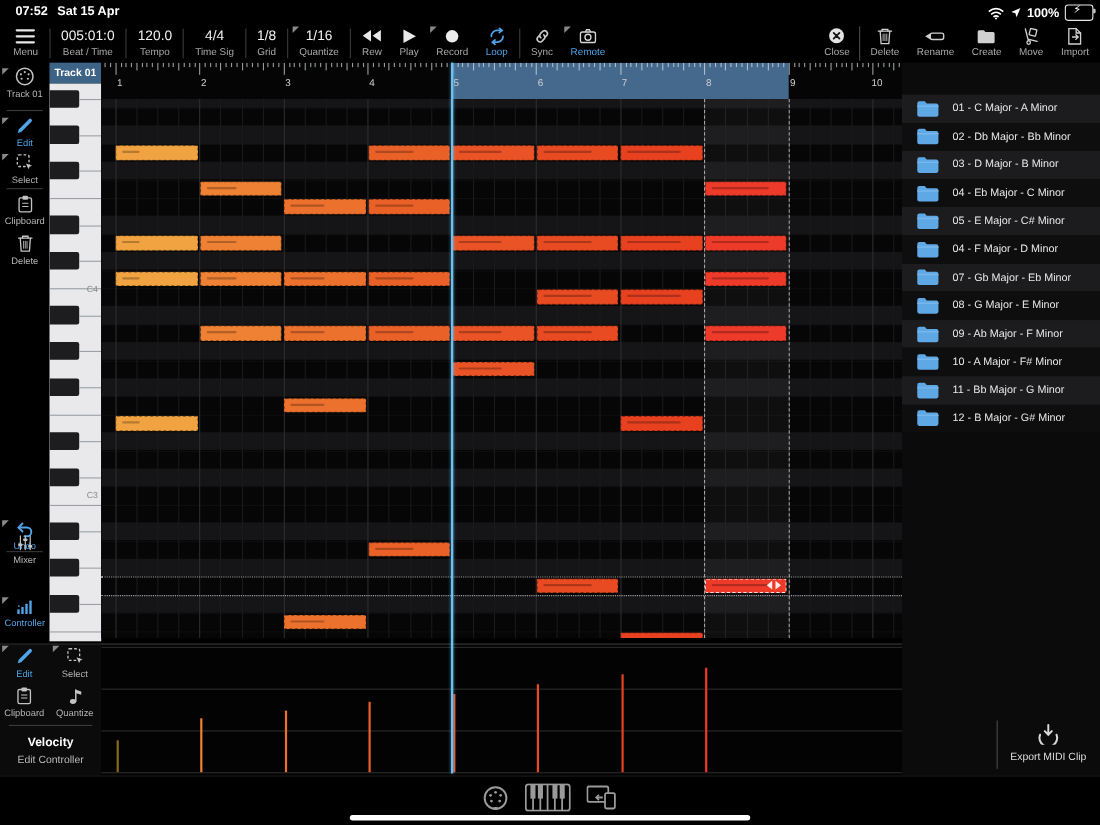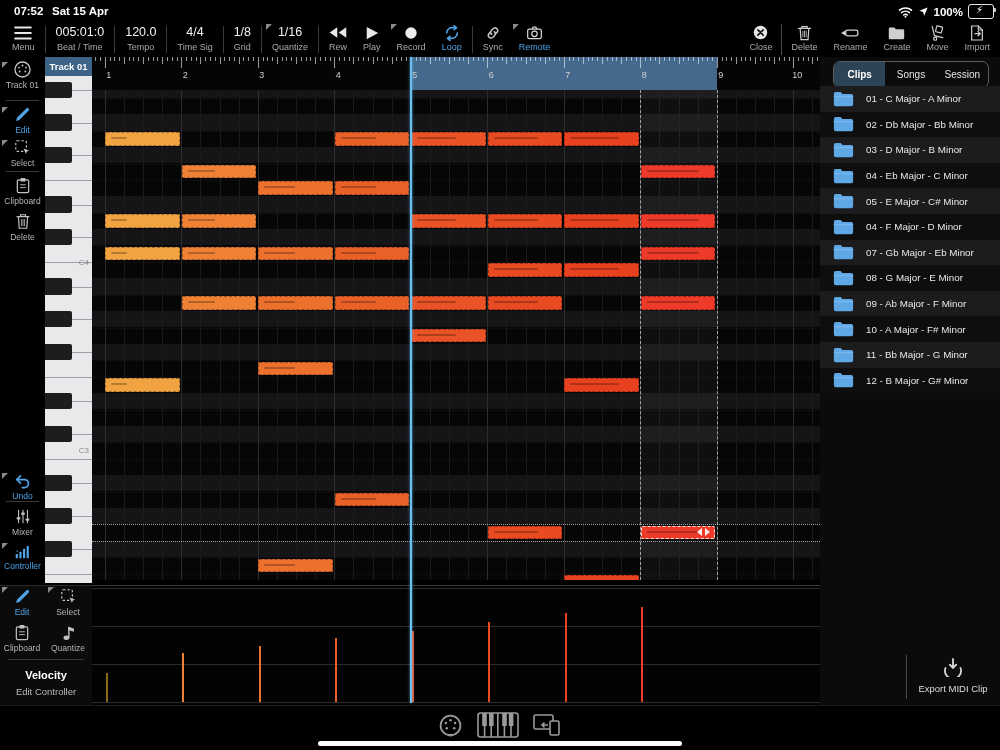--- a/index.html
+++ b/index.html
@@ -829,11 +829,6 @@
   <div id="playhead" style="left: 409.8px;"></div>
 
   <div id="rightpanel">
-    <div id="tabs">
-        <div class="tab active">Clips</div>
-        <div class="tab">Songs</div>
-        <div class="tab">Session</div>
-      </div>
     <div id="cliplist">
         <div class="clip-row" style="top: 29px; background: rgb(28, 28, 30);">
           <div class="fold-ic">

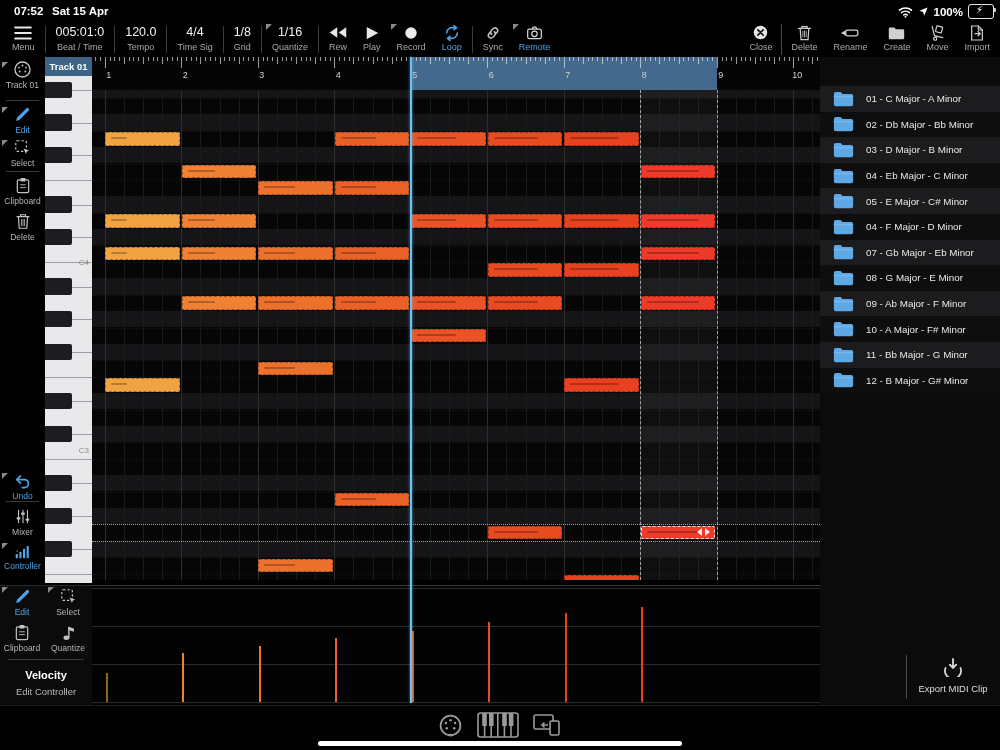--- a/index.html
+++ b/index.html
@@ -330,7 +330,7 @@
         </div>
         <div class="lbl">Undo</div>
       </div>
-      <div class="rail-btn" style="top: 507px;">
+      <div class="rail-btn" style="top: 484px;">
         <div class="ic">
           <svg width="16" height="17" viewBox="0 0 24 24" fill="currentColor">
             <rect x="4.5" y="2" width="1.6" height="20"></rect>

